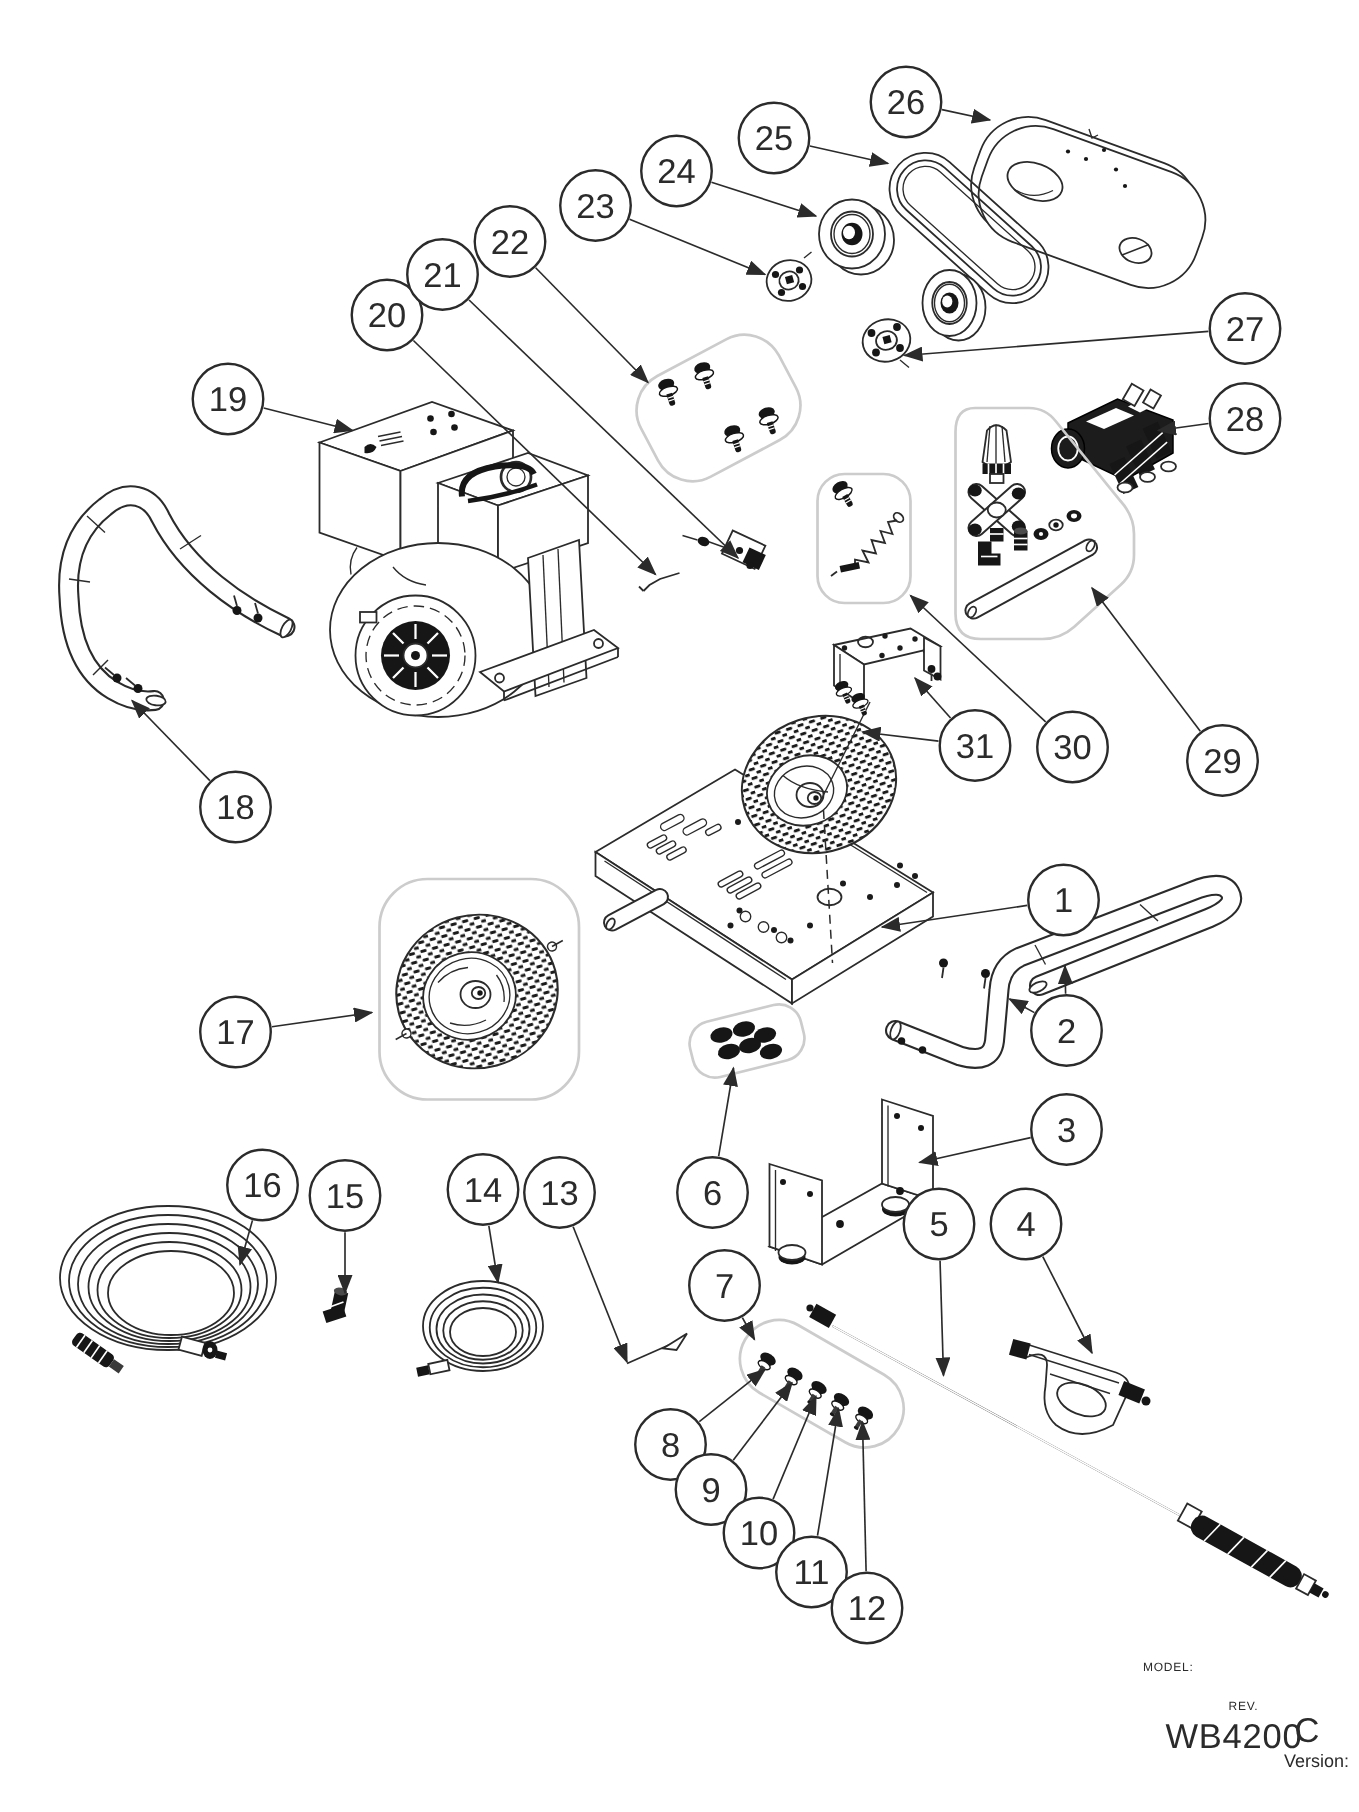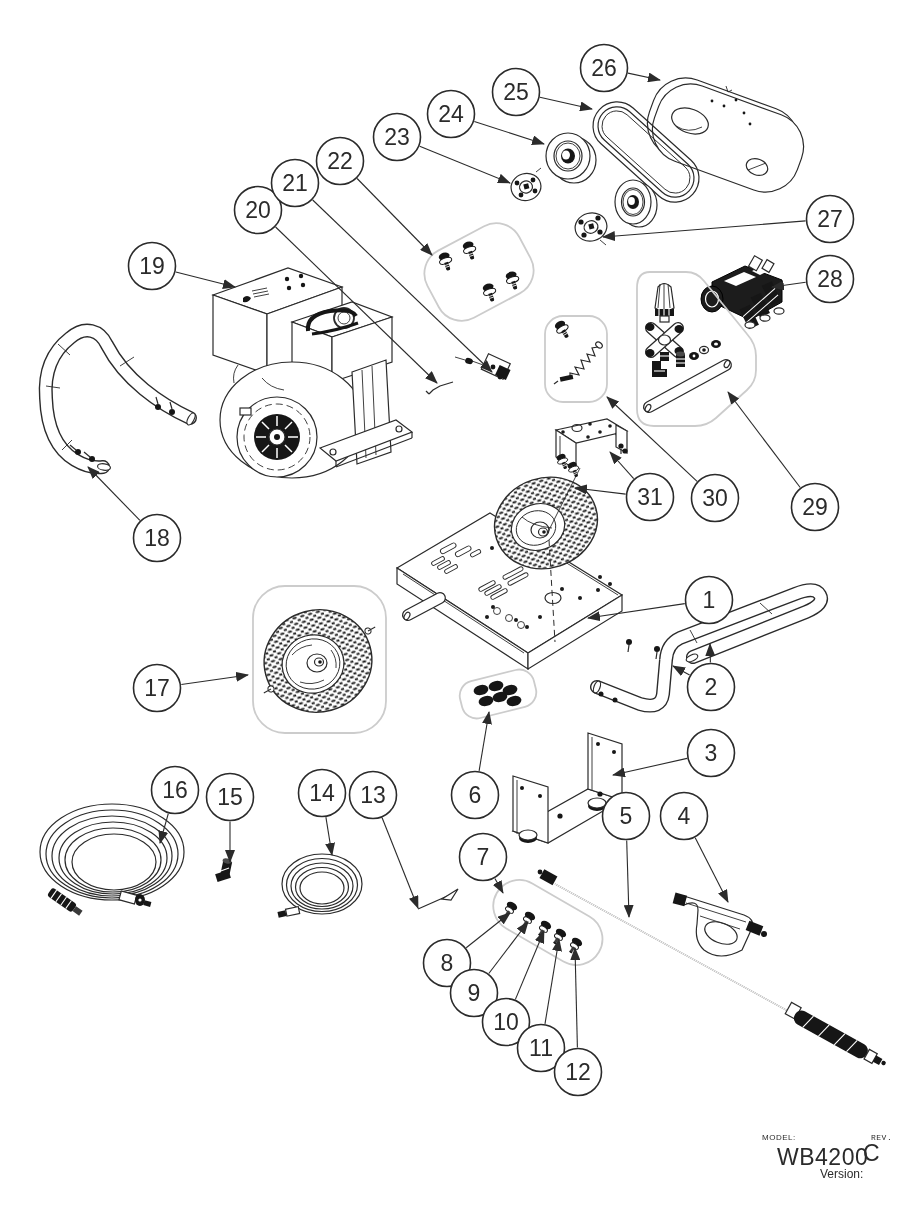--- a/index.html
+++ b/index.html
@@ -683,7 +683,7 @@
       </g>
 </svg>
 
-<div class="footer-text f-small" style="left:762px;top:1133px;">MODEL:</div>
+<div class="footer-text f-small" style="left:762px;top:1107px;">MODEL:</div>
 <div class="footer-text f-big" style="left:777px;top:1144px;">WB4200</div>
 <div class="footer-text f-small" style="left:871px;top:1133px;font-family:Liberation Mono, monospace;">REV.</div>
 <div class="footer-text f-big" style="left:863px;top:1140px;">C</div>

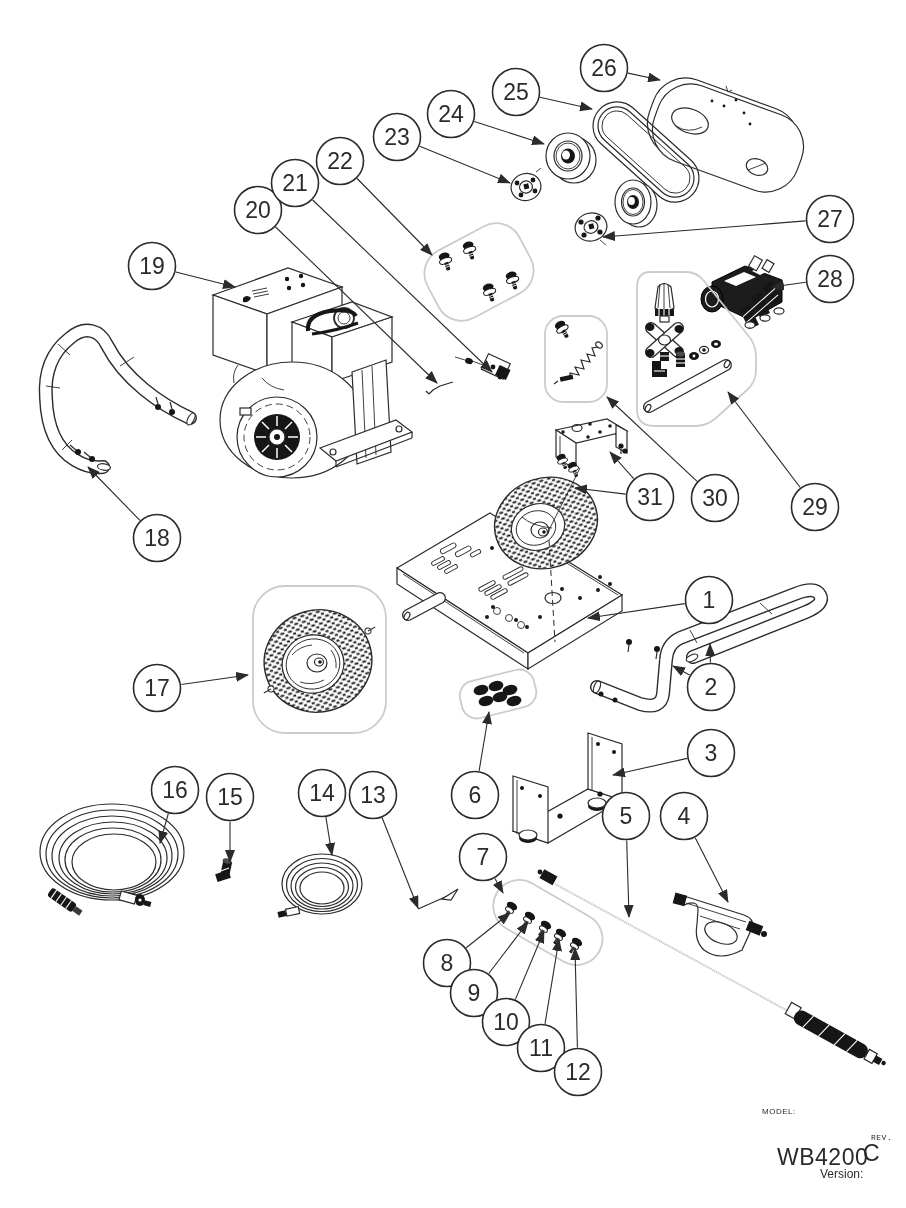--- a/index.html
+++ b/index.html
@@ -685,7 +685,7 @@
 
 <div class="footer-text f-small" style="left:762px;top:1107px;">MODEL:</div>
 <div class="footer-text f-big" style="left:777px;top:1144px;">WB4200</div>
-<div class="footer-text f-small" style="left:871px;top:1133px;font-family:Liberation Mono, monospace;">REV.</div>
+<div class="footer-text f-small" style="left:819px;top:1133px;">REV.</div>
 <div class="footer-text f-big" style="left:863px;top:1140px;">C</div>
 <div class="footer-text f-mid" style="left:820px;top:1167px;">Version:</div>
 

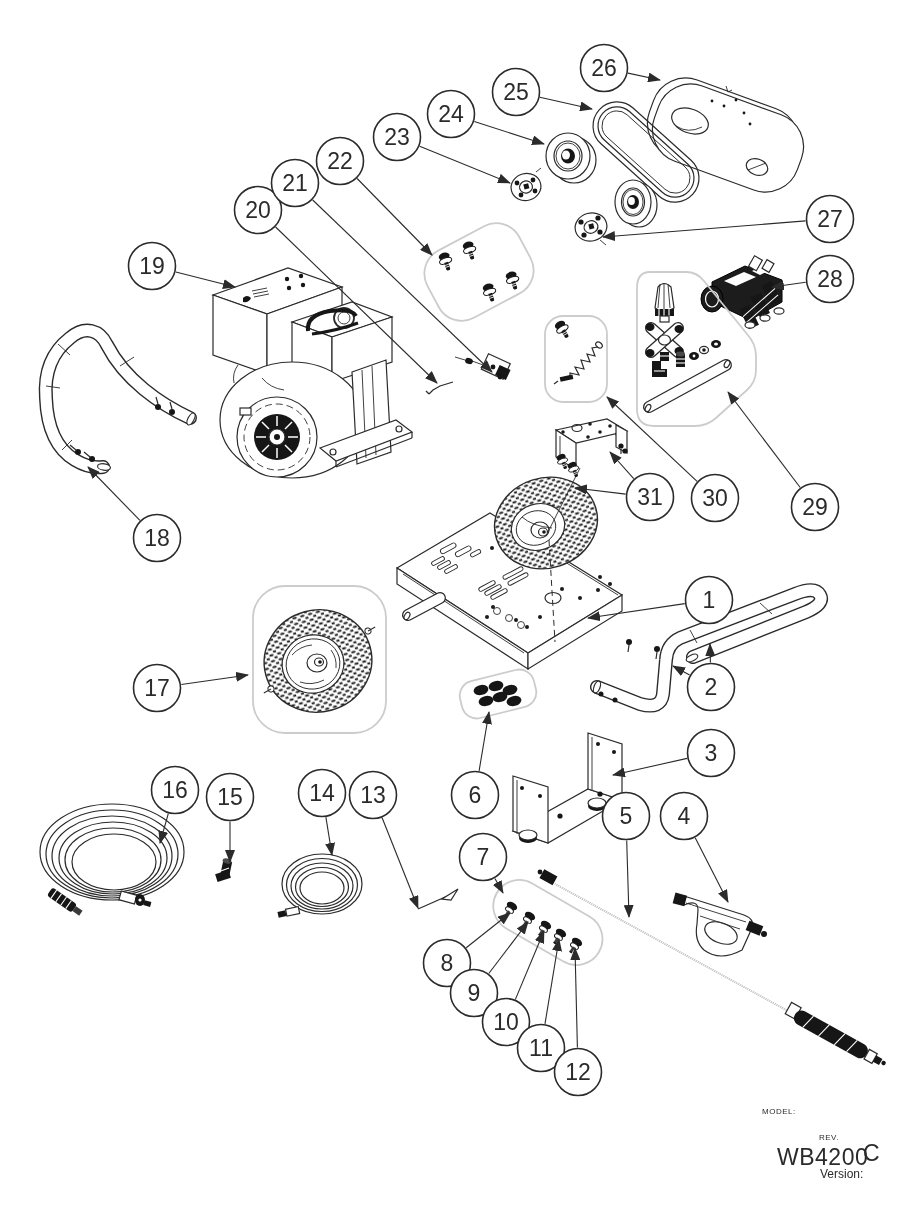--- a/index.html
+++ b/index.html
@@ -687,7 +687,7 @@
 <div class="footer-text f-big" style="left:777px;top:1144px;">WB4200</div>
 <div class="footer-text f-small" style="left:819px;top:1133px;">REV.</div>
 <div class="footer-text f-big" style="left:863px;top:1140px;">C</div>
-<div class="footer-text f-mid" style="left:820px;top:1167px;">Version:</div>
+<div class="footer-text f-mid" style="left:856px;top:1167px;">Version:</div>
 
 </div>
 

